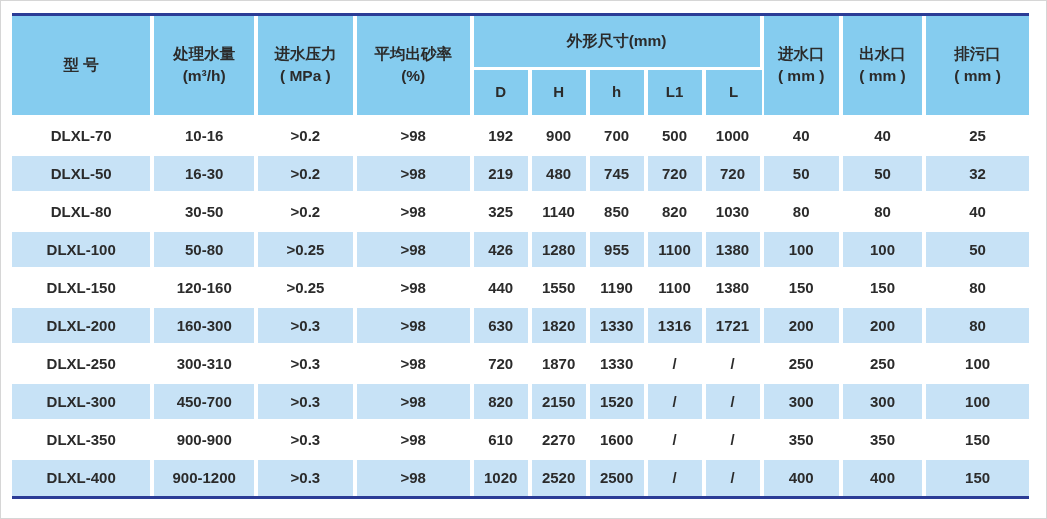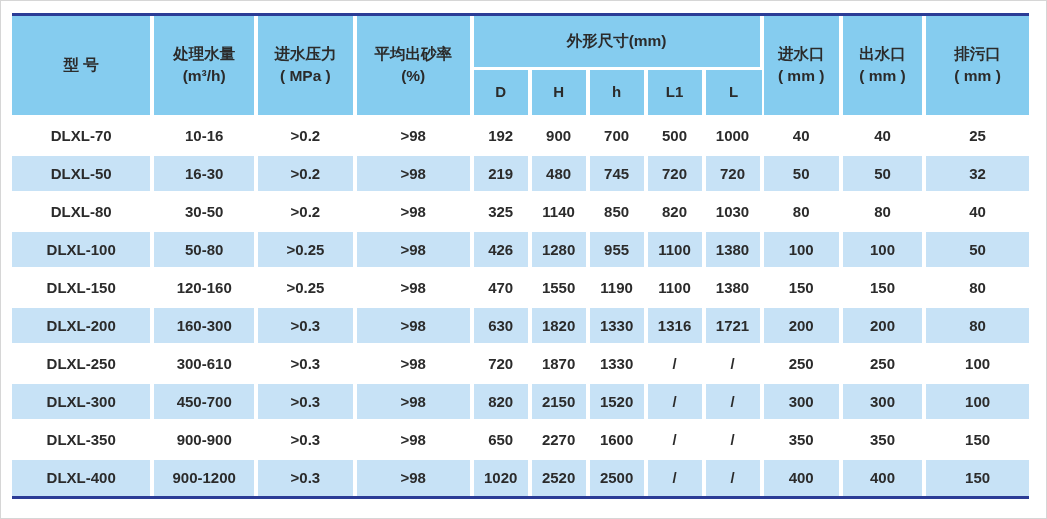--- a/index.html
+++ b/index.html
@@ -147,7 +147,7 @@
           <td>120-160</td>
           <td>&gt;0.25</td>
           <td>&gt;98</td>
-          <td>470</td>
+          <td>440</td>
           <td>1550</td>
           <td>1190</td>
           <td>1100</td>

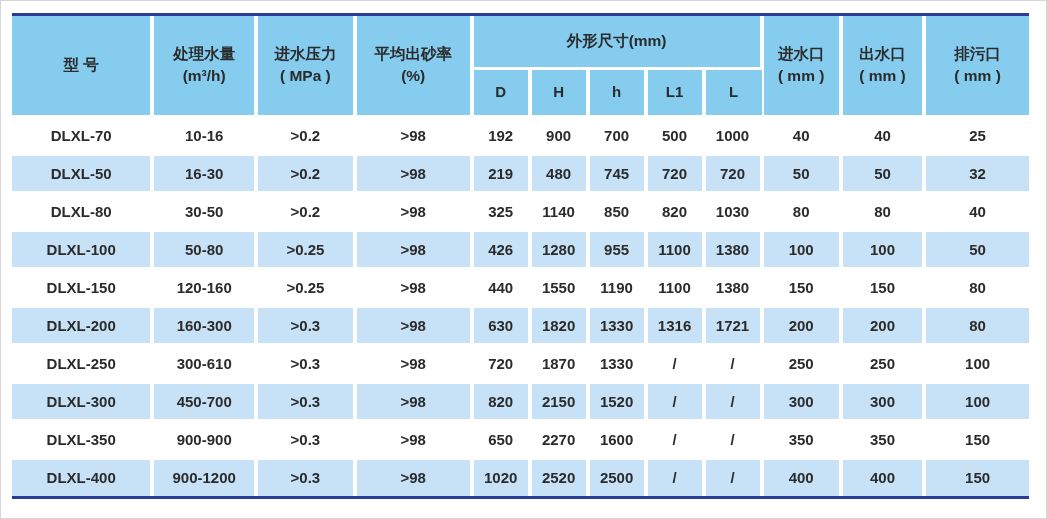--- a/index.html
+++ b/index.html
@@ -172,7 +172,7 @@
         </tr>
         <tr>
           <td>DLXL-250</td>
-          <td>300-610</td>
+          <td>300-310</td>
           <td>&gt;0.3</td>
           <td>&gt;98</td>
           <td>720</td>

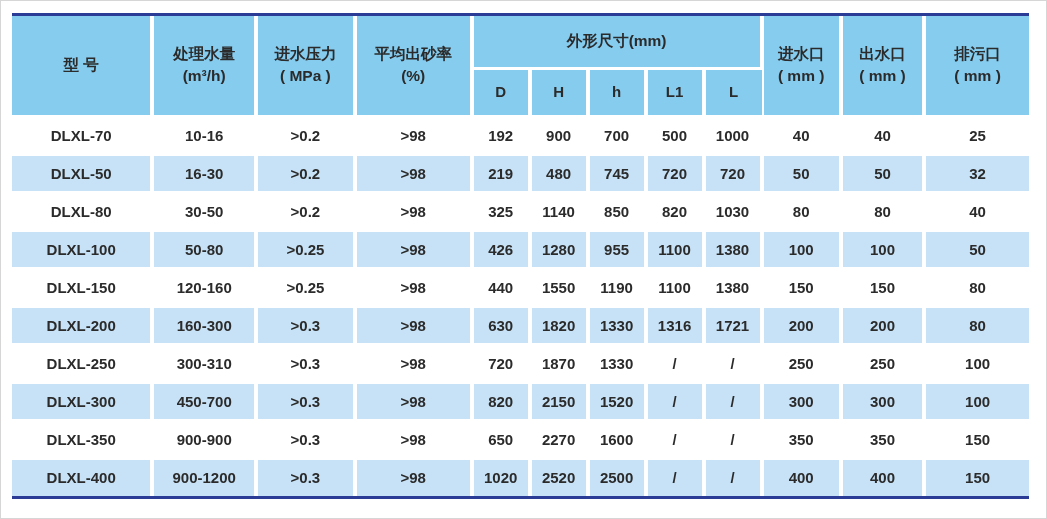--- a/index.html
+++ b/index.html
@@ -203,7 +203,7 @@
           <td>900-900</td>
           <td>&gt;0.3</td>
           <td>&gt;98</td>
-          <td>650</td>
+          <td>610</td>
           <td>2270</td>
           <td>1600</td>
           <td>/</td>

